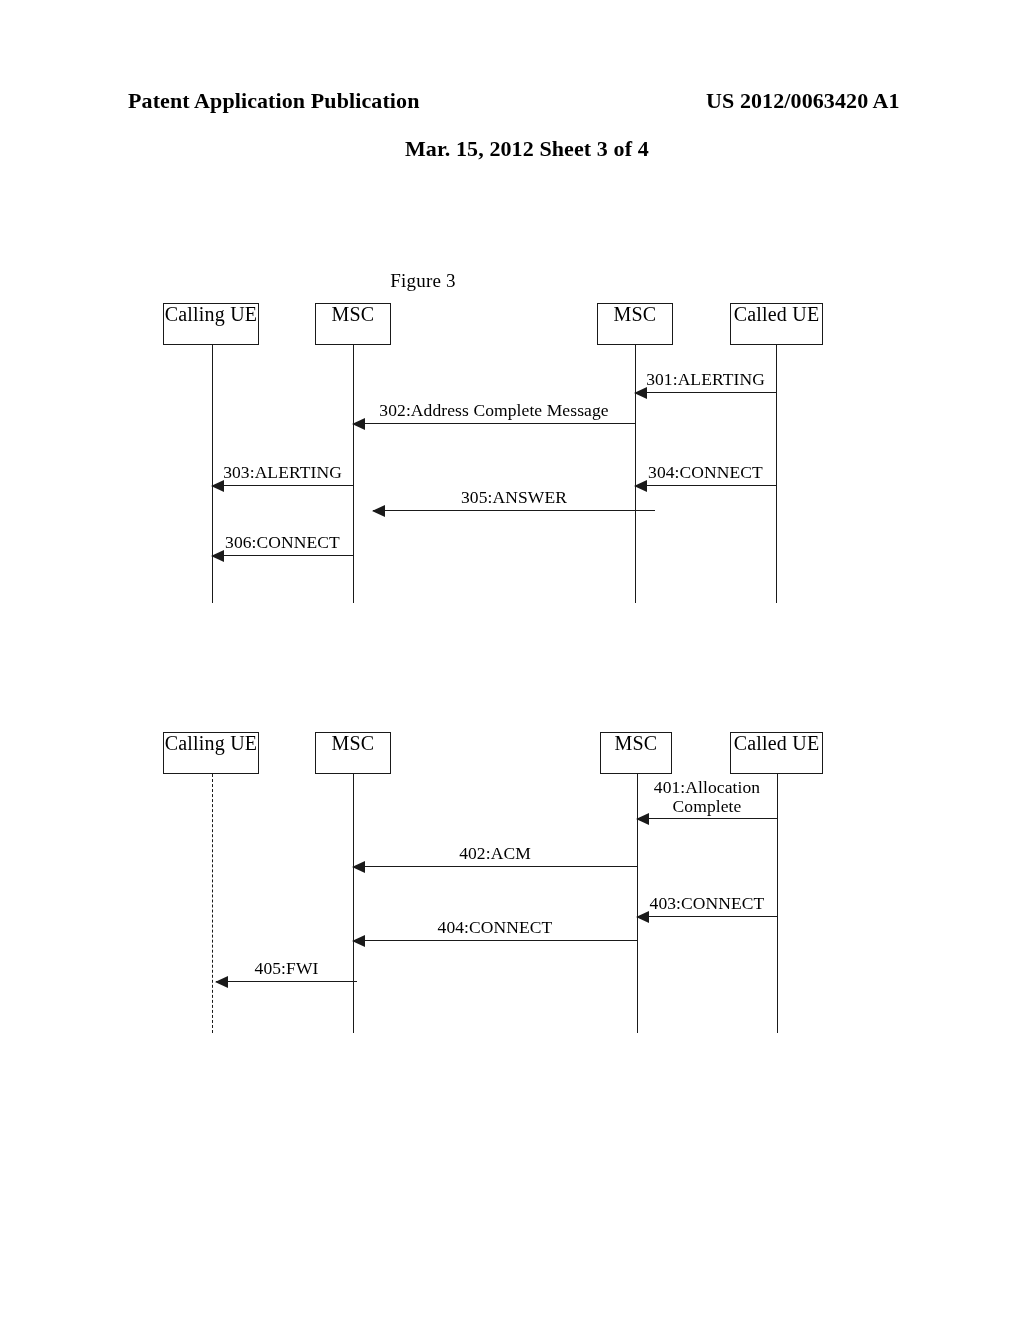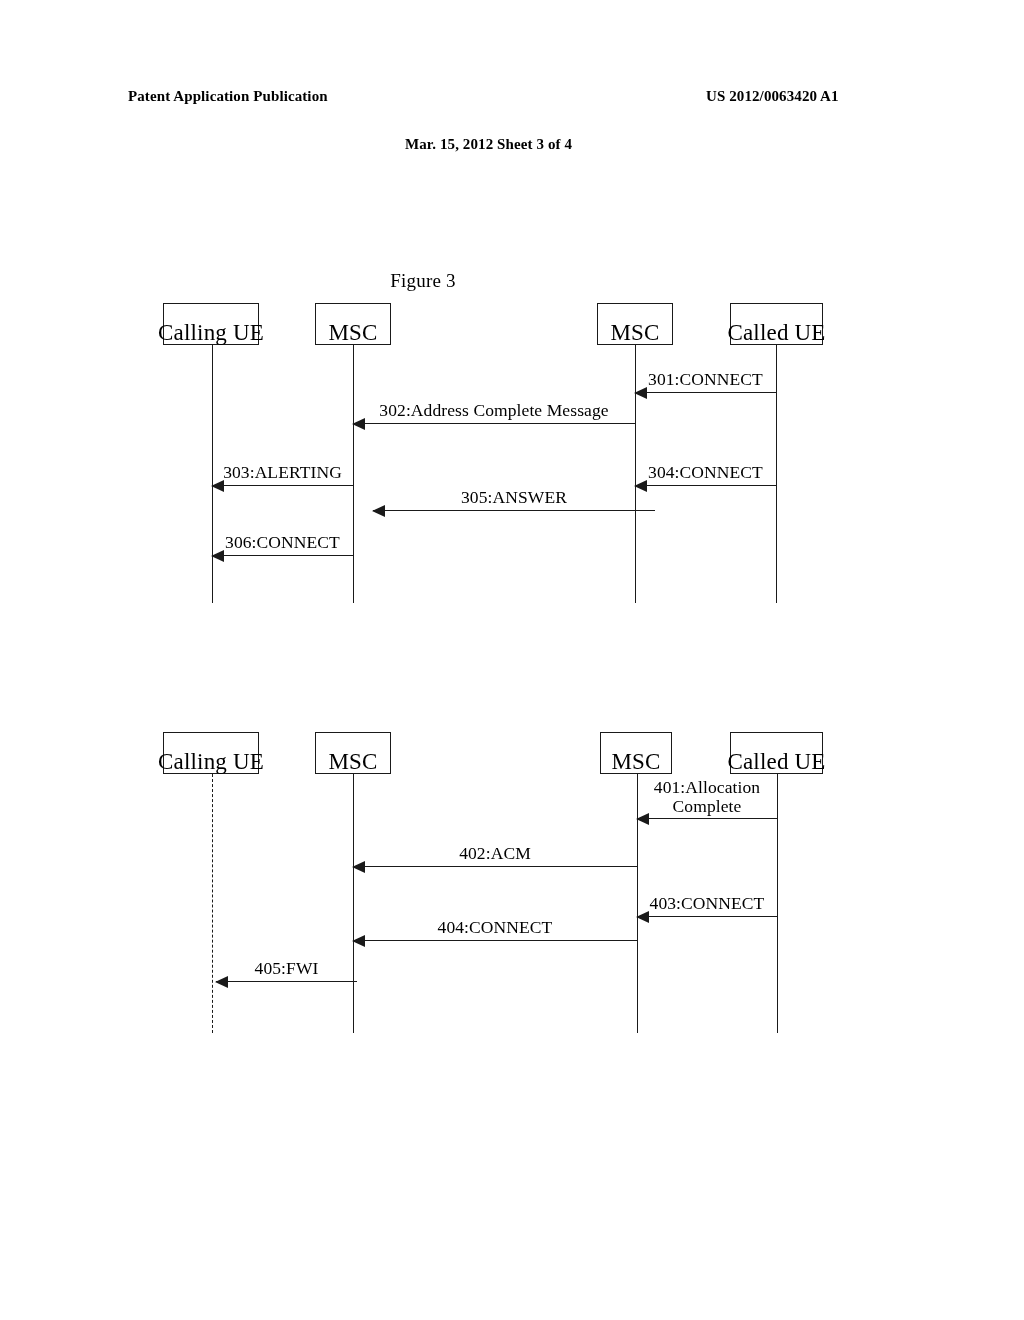--- a/index.html
+++ b/index.html
@@ -25,7 +25,7 @@
     height: 28px;
     font-family: "Liberation Serif", "DejaVu Serif", serif;
     font-weight: bold;
-    font-size: 15px;
+    font-size: 22px;
     letter-spacing: 0.1px;
     white-space: nowrap;
   }

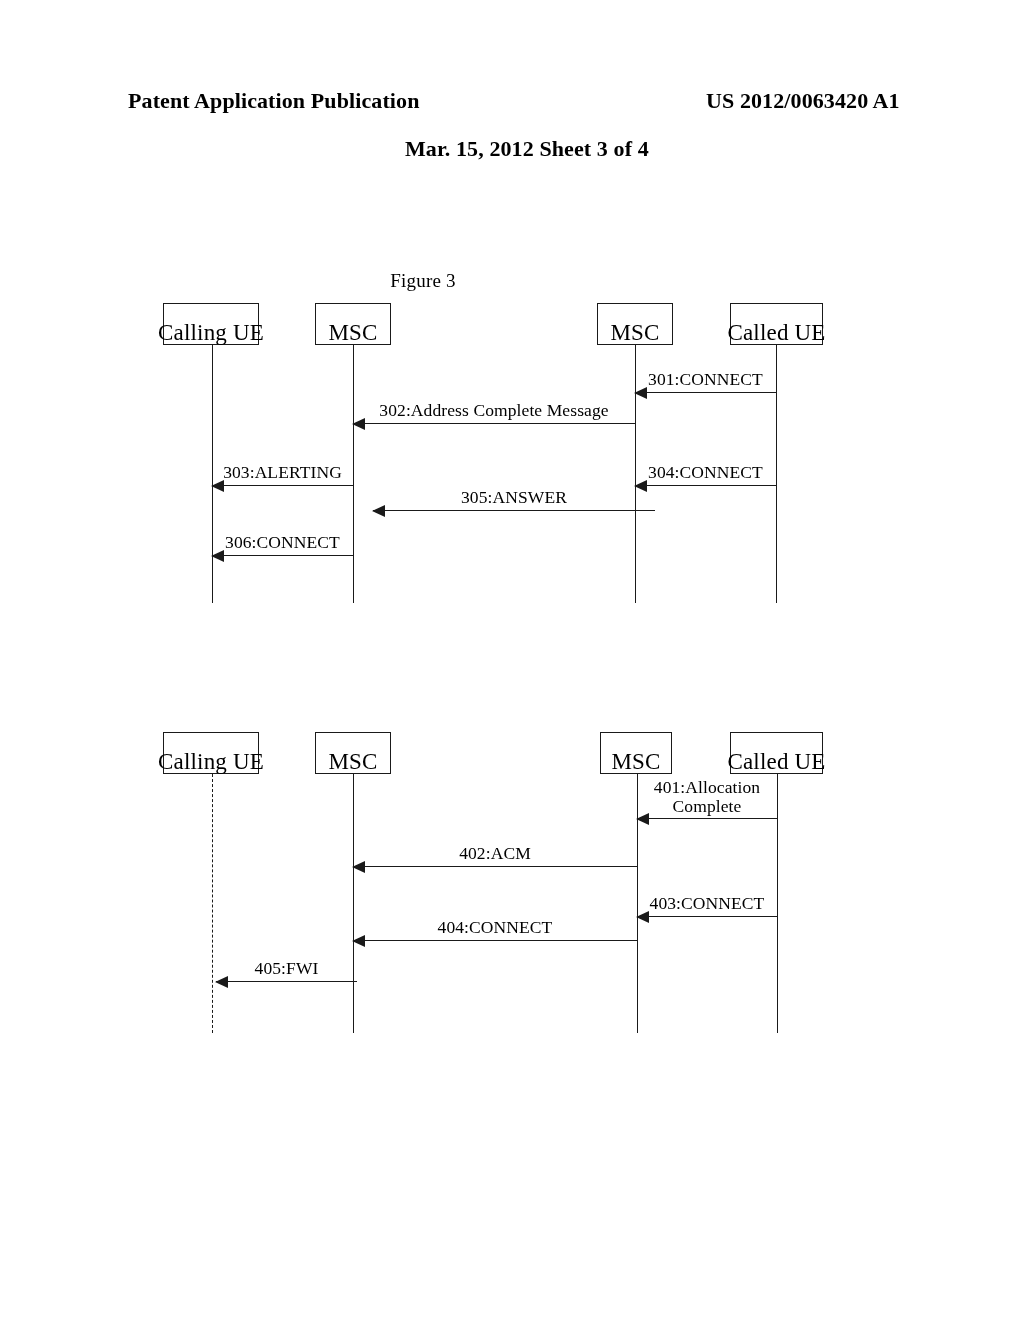--- a/index.html
+++ b/index.html
@@ -56,9 +56,9 @@
     border: 1.6px solid #1a1a1a;
     background: #ffffff;
     display: flex;
-    align-items: flex-end;
+    align-items: flex-start;
     justify-content: center;
-    font-size: 23px;
+    font-size: 20px;
     line-height: 1;
     white-space: nowrap;
     letter-spacing: 0.2px;

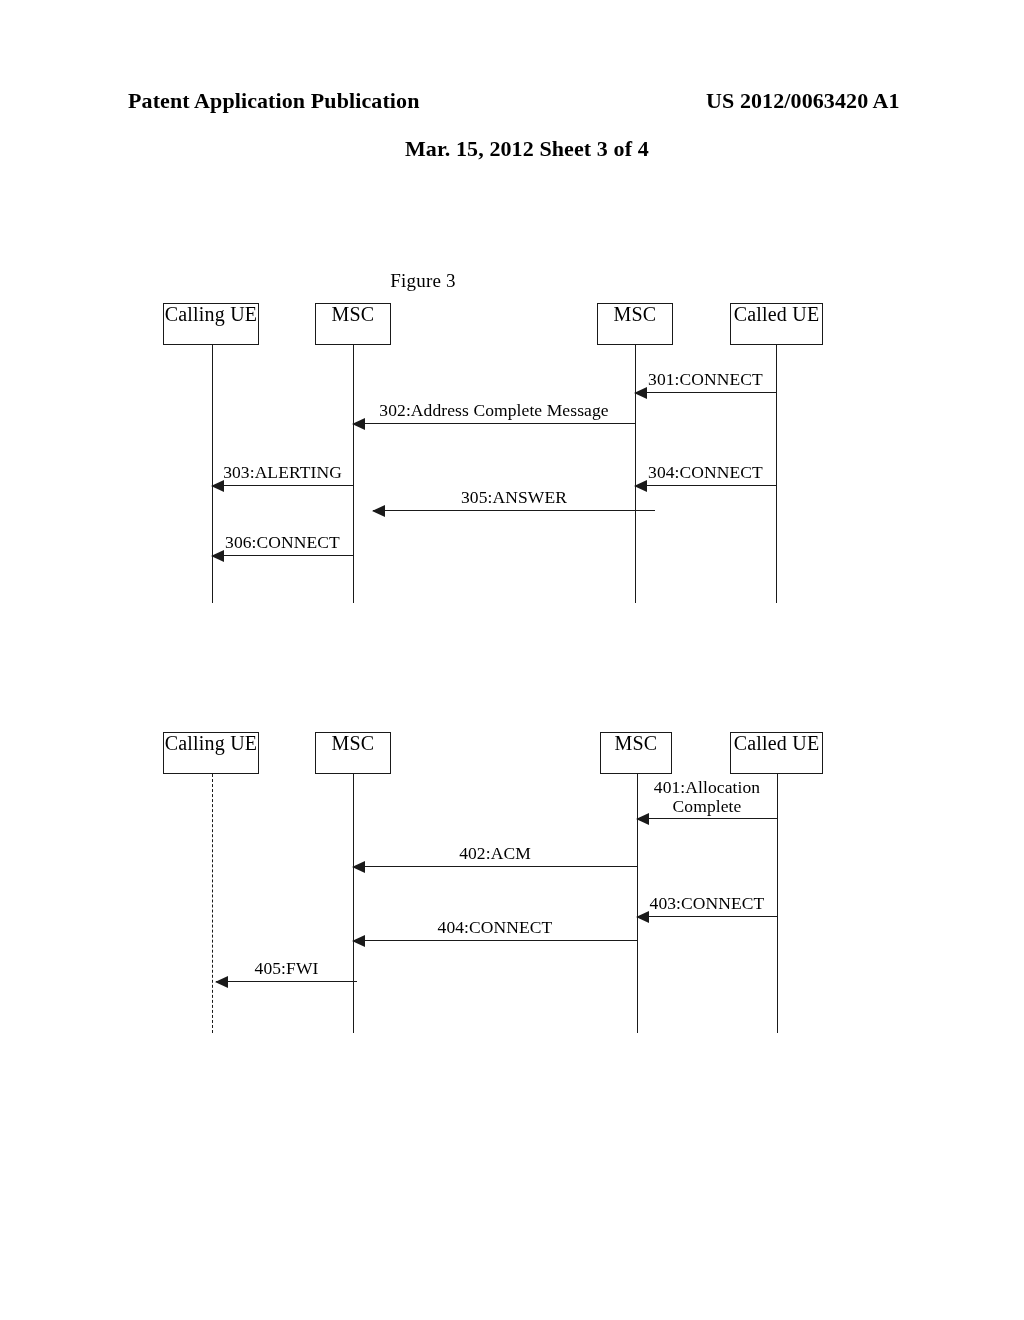--- a/index.html
+++ b/index.html
@@ -145,7 +145,7 @@
       <div class="lifeline" style="left: 776px; top: 75px; height: 258px;"></div>
       <div class="msg to-left" style="left: 635px; width: 141px; top: 122px;">
         <div class="arrowhead"></div>
-        <div class="msg-label">301:CONNECT</div>
+        <div class="msg-label">301:ALERTING</div>
       </div>
       <div class="msg to-left" style="left: 353px; width: 282px; top: 153px;">
         <div class="arrowhead"></div>

